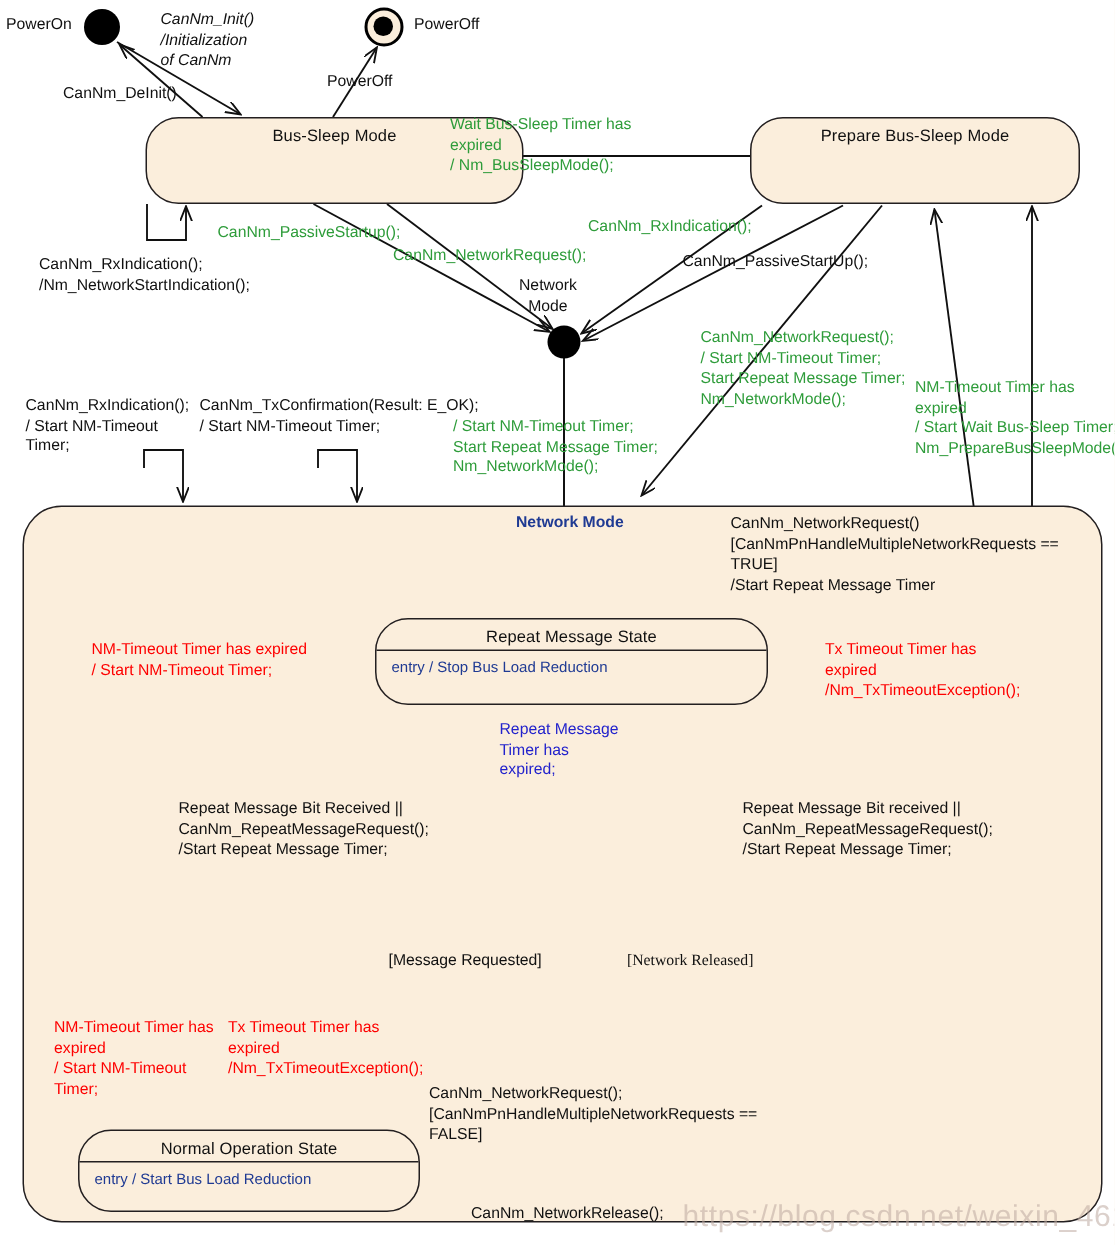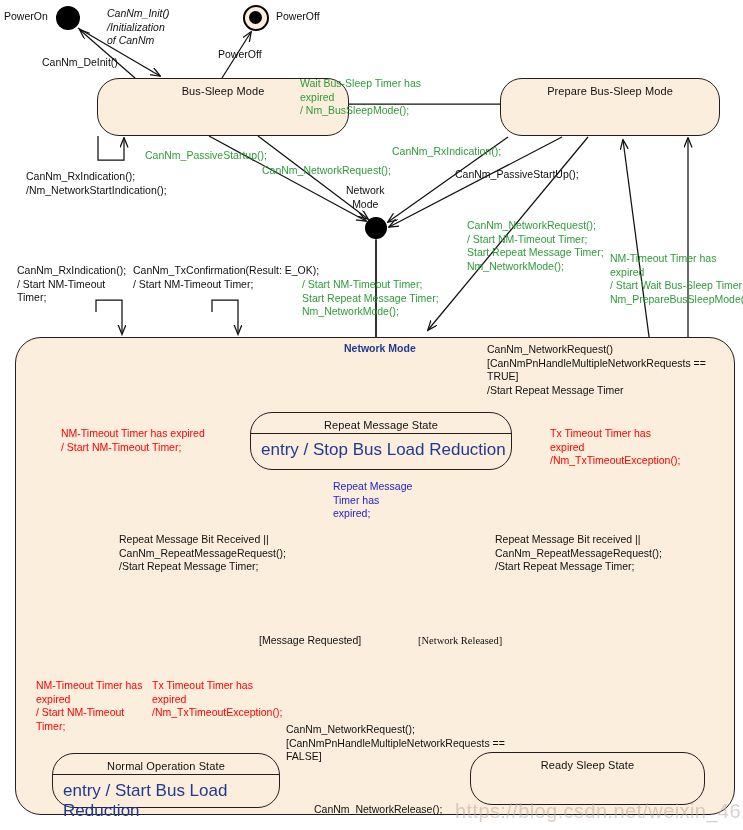--- a/index.html
+++ b/index.html
@@ -41,7 +41,7 @@
     padding-bottom:2px;
   }
   .state .entry{
-    font-size:17px;
+    font-size:10px;
     color:#1f3a93;
     padding:6px 0 0 10px;
   }

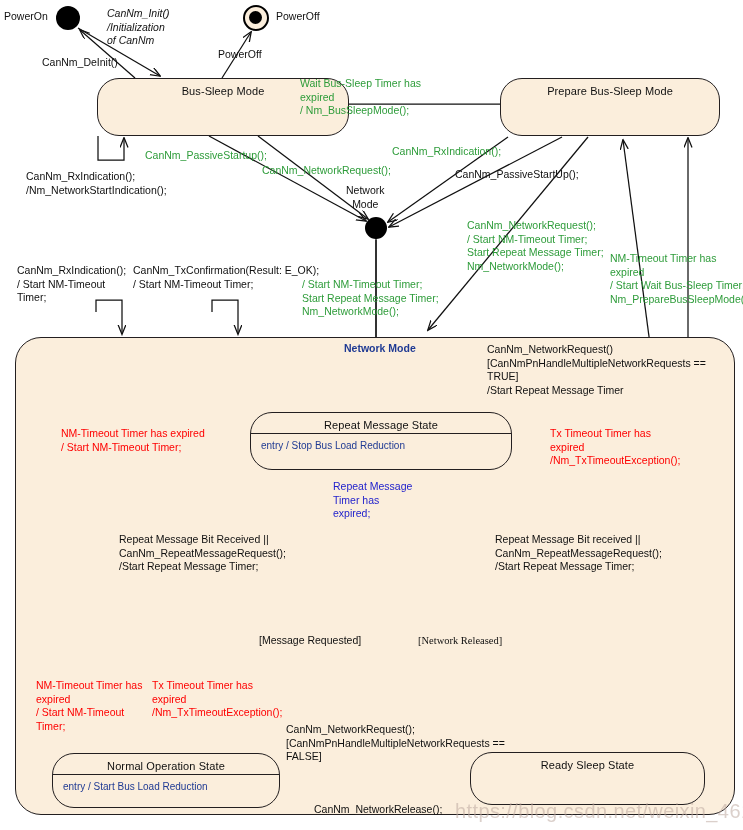--- a/index.html
+++ b/index.html
@@ -211,9 +211,6 @@
     <div class="entry">entry / Start Bus Load Reduction</div>
   </div>
 
-  <div class="state" style="left:470px;top:752px;width:235px;height:53px;">
-    <div class="title">Ready Sleep State</div>
-  </div>
 
   <div class="lbl black" style="left:107px;top:7px;font-style:italic;">CanNm_Init()
 /Initialization

